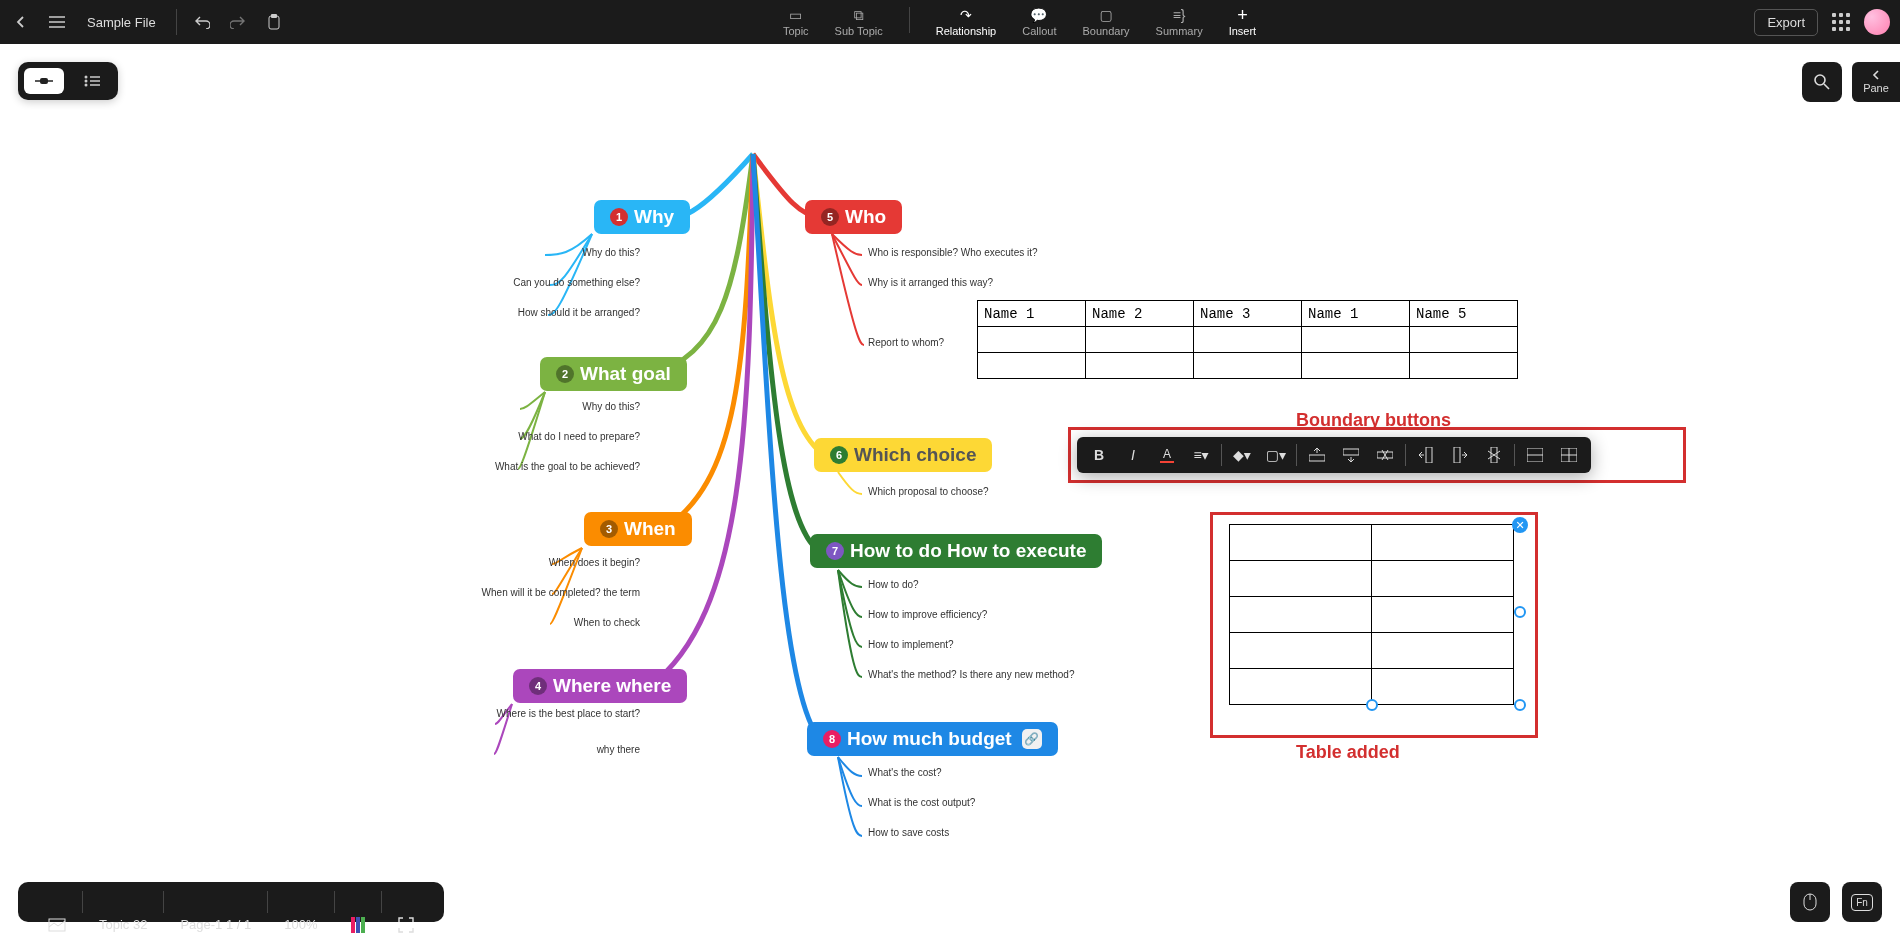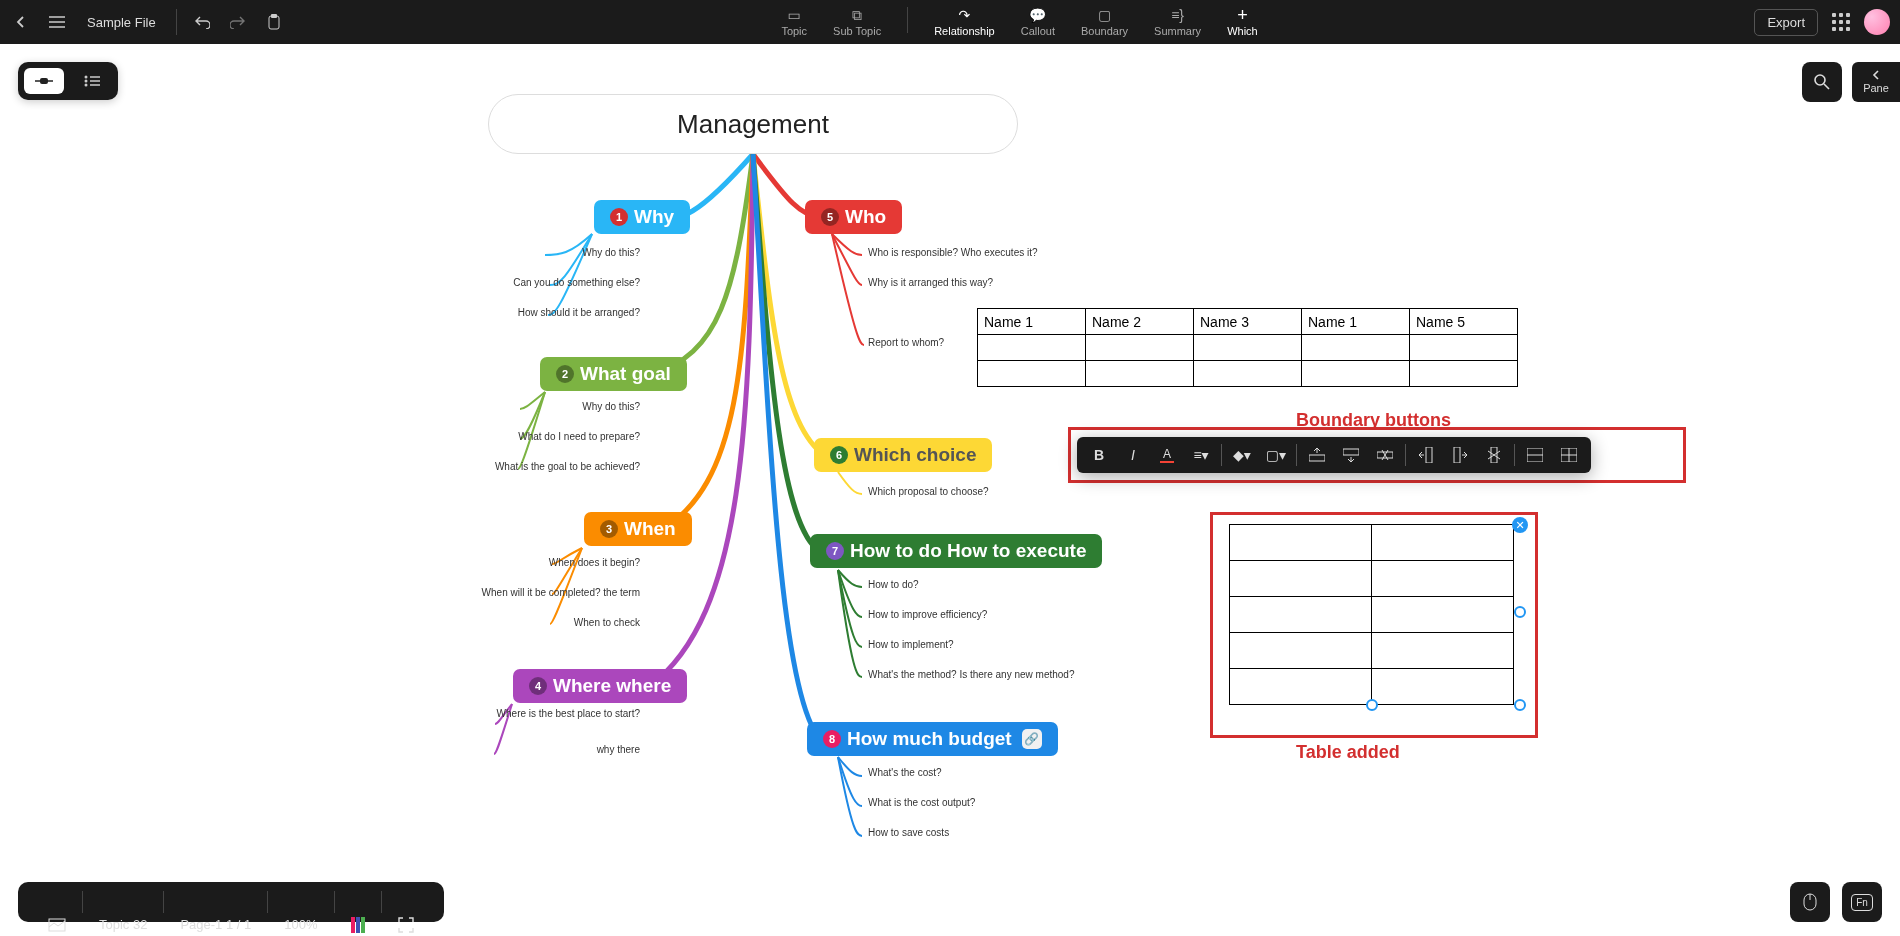--- a/index.html
+++ b/index.html
@@ -139,7 +139,7 @@
     </div>
     <div class="tb-item active">
       <span class="ico" style="font-size:18px">+</span>
-      <span>Which</span>
+      <span>Insert</span>
     </div>
   </div>
   <div class="right">

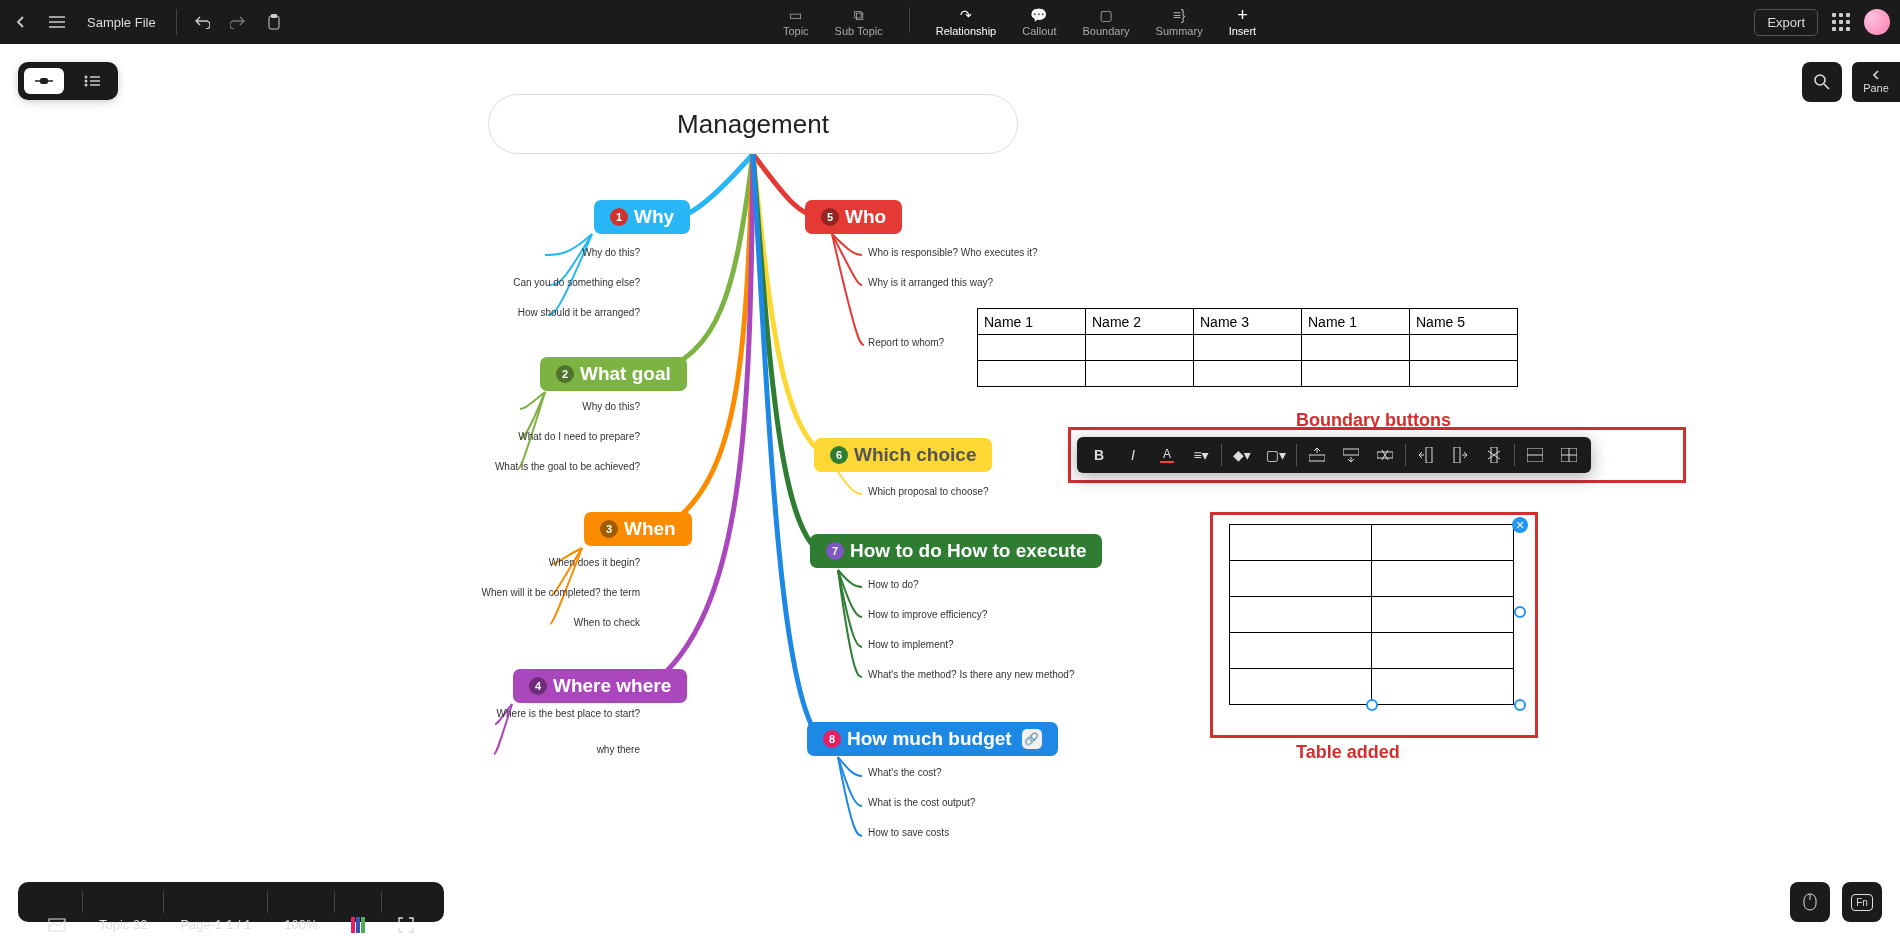--- a/index.html
+++ b/index.html
@@ -226,7 +226,6 @@
     <path d="M838 663 C852 738 857 742 862 742" stroke="#1e88e5" stroke-width="2" fill="none"></path>
   </svg>
 
-  <div class="root-node">Management</div>
 
   <div class="branch why-c" style="left:594px;top:156px">
       <span class="num-badge red">1</span>

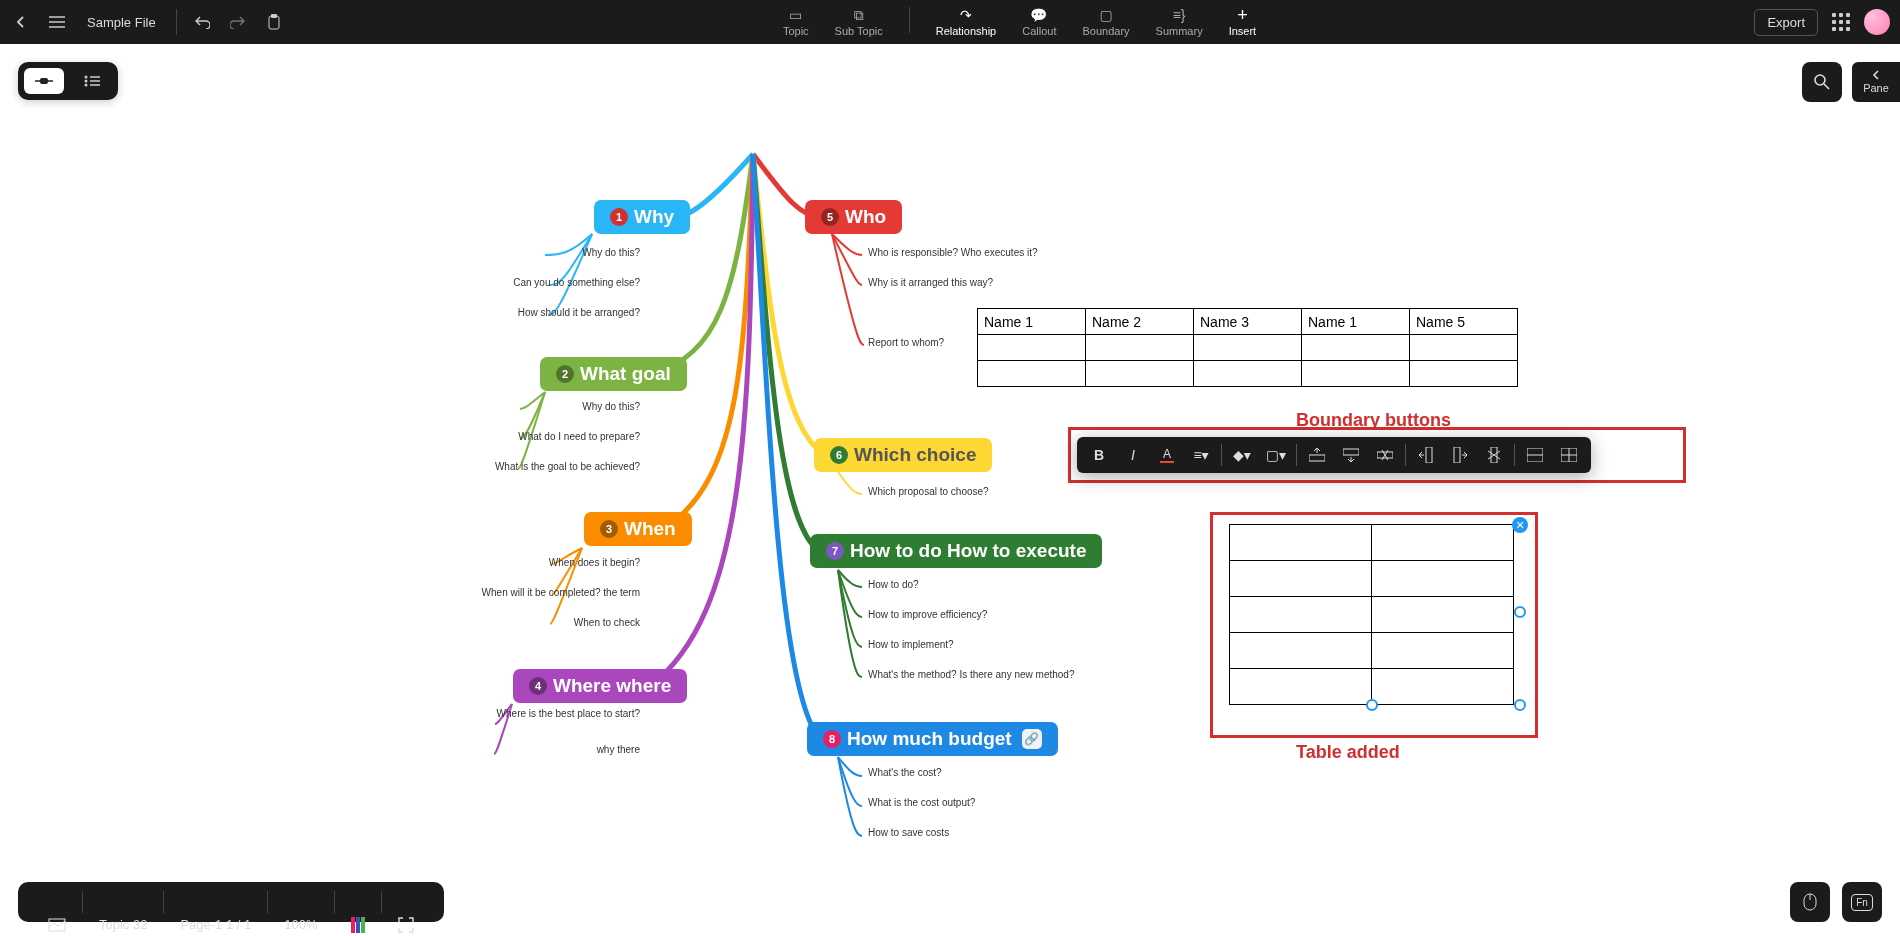--- a/index.html
+++ b/index.html
@@ -61,7 +61,7 @@
 
   .atch { display: inline-flex; width: 20px; height: 20px; border-radius: 5px; background: #f1f1f1; color: #666; align-items: center; justify-content: center; font-size: 12px; margin-left: 4px; }
 
-  .data-table { position: absolute; left: 977px; top: 264px; border-collapse: collapse; }
+  .data-table { position: absolute; left: 977px; top: 256px; border-collapse: collapse; font-family: Liberation Mono, monospace; }
   .data-table td { border: 1px solid #000; width: 108px; height: 26px; font-size: 14px; padding: 2px 6px; }
 
   .annot { position: absolute; color: #d32f2f; font-weight: bold; font-size: 18px; }

